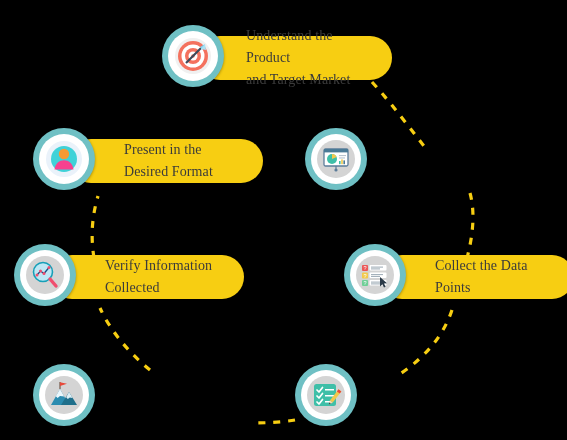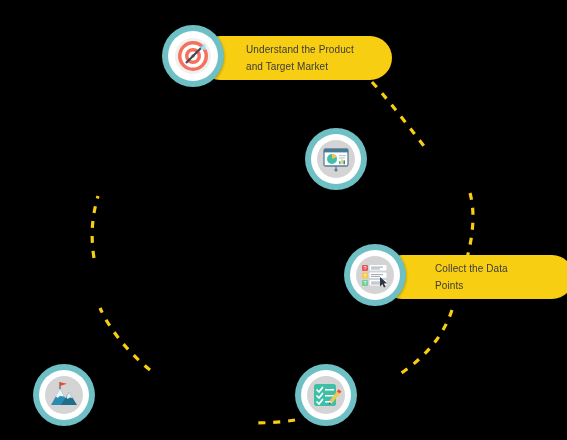--- a/index.html
+++ b/index.html
@@ -41,12 +41,12 @@
     box-sizing: border-box;
   }
   .pill-text {
-    font-size: 10px;
-    line-height: 17px;
+    font-size: 14px;
+    line-height: 22px;
     color: #3B3B3B;
     letter-spacing: 0.1px;
     white-space: pre-line;
-    font-family: Liberation Sans, sans-serif;
+    font-family: Liberation Serif, serif;
   }
   .badge {
     position: absolute;

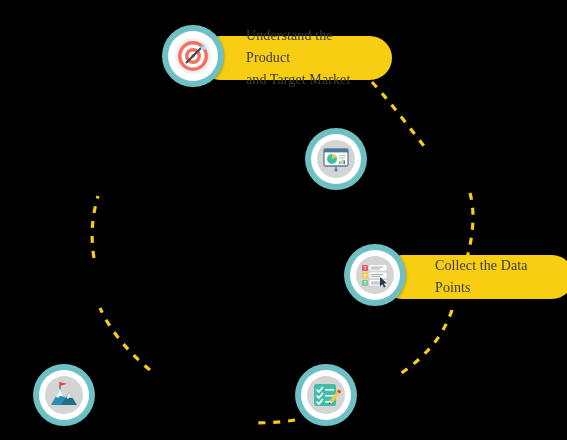--- a/index.html
+++ b/index.html
@@ -123,6 +123,24 @@
     </div>
   </div>
 
+  <div class="node" style="left:33px; top:128px; width:230px; height:64px;">
+    <div class="pill" style="left:36px; top:11px; width:194px; padding-left:55px; padding-right:12px;">
+      <span class="pill-text">Present in the
+Desired Format</span>
+    </div>
+    <div class="badge" style="left:0px; top:0px;">
+      <div class="badge-inner">
+        <div class="badge-disc plain">
+          <svg width="38" height="38" viewBox="0 0 38 38">
+            <circle cx="19" cy="19" r="18" fill="#EAF2FA"></circle>
+            <circle cx="19" cy="19" r="13" fill="#3FD2D8"></circle>
+            <circle cx="19" cy="14" r="5.2" fill="#F79A34"></circle>
+            <path d="M 9.5 29.5 C 10.5 23 14.3 20.3 19 20.3 C 23.7 20.3 27.5 23 28.5 29.5 Z" fill="#F7418F"></path>
+          </svg>
+        </div>
+      </div>
+    </div>
+  </div>
 
   <div class="node" style="left:305px; top:128px; width:230px; height:64px;">
     <div class="badge" style="left:0px; top:0px;">

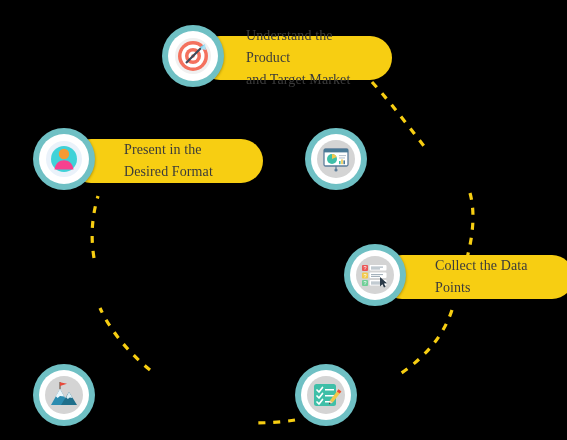--- a/index.html
+++ b/index.html
@@ -164,6 +164,27 @@
     </div>
   </div>
 
+  <div class="node" style="left:14px; top:244px; width:230px; height:64px;">
+    <div class="pill" style="left:36px; top:11px; width:194px; padding-left:55px; padding-right:12px;">
+      <span class="pill-text">Verify Information
+Collected</span>
+    </div>
+    <div class="badge" style="left:0px; top:0px;">
+      <div class="badge-inner">
+        <div class="badge-disc">
+          <svg width="34" height="34" viewBox="0 0 34 34">
+            <circle cx="15" cy="14" r="9.5" fill="#BEE8F5" stroke="#18A0B8" stroke-width="1.6"></circle>
+            <polyline points="9,17 12.5,13 16,15.5 21,9.5" fill="none" stroke="#1C4E80" stroke-width="1.3"></polyline>
+            <circle cx="9" cy="17" r="1.5" fill="#F04E6E"></circle>
+            <circle cx="12.5" cy="13" r="1.5" fill="#F04E6E"></circle>
+            <circle cx="16" cy="15.5" r="1.5" fill="#F04E6E"></circle>
+            <circle cx="21" cy="9.5" r="1.5" fill="#F04E6E"></circle>
+            <line x1="22" y1="21" x2="28" y2="28" stroke="#F04E6E" stroke-width="3.4" stroke-linecap="round"></line>
+          </svg>
+        </div>
+      </div>
+    </div>
+  </div>
 
   <div class="node" style="left:344px; top:244px; width:230px; height:64px;">
     <div class="pill" style="left:36px; top:11px; width:194px; padding-left:55px; padding-right:12px;">

